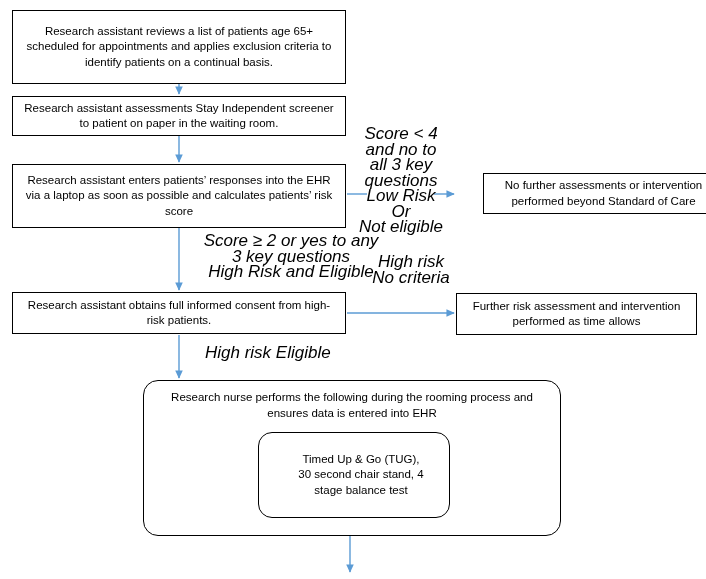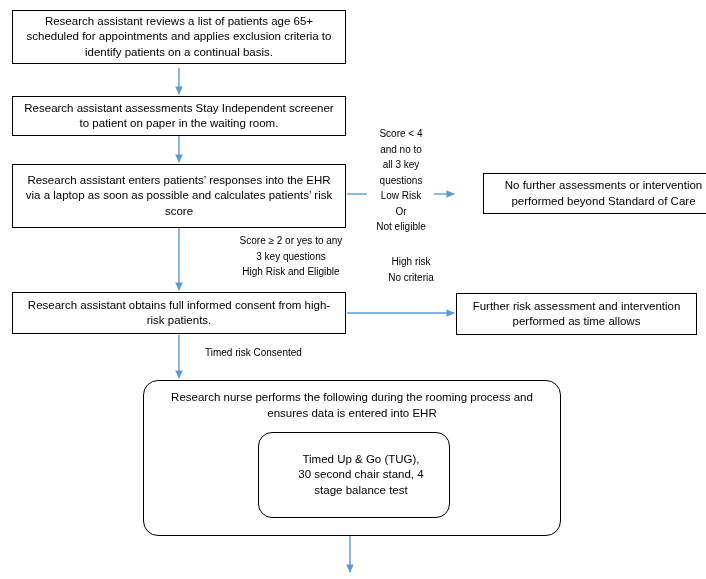--- a/index.html
+++ b/index.html
@@ -85,7 +85,7 @@
     <line x1="350" y1="536" x2="350" y2="572" stroke="#5B9BD5" stroke-width="1.4" marker-end="url(#arrowhead)"></line>
   </svg>
 
-  <div class="node" style="left:12px; top:10px; width:334px; height:54px;">
+  <div class="node" style="left:12px; top:10px; width:334px; height:74px;">
     <span>Research assistant reviews a list of patients age 65+ scheduled for appointments and applies exclusion criteria to identify patients on a continual basis.</span>
   </div>
 

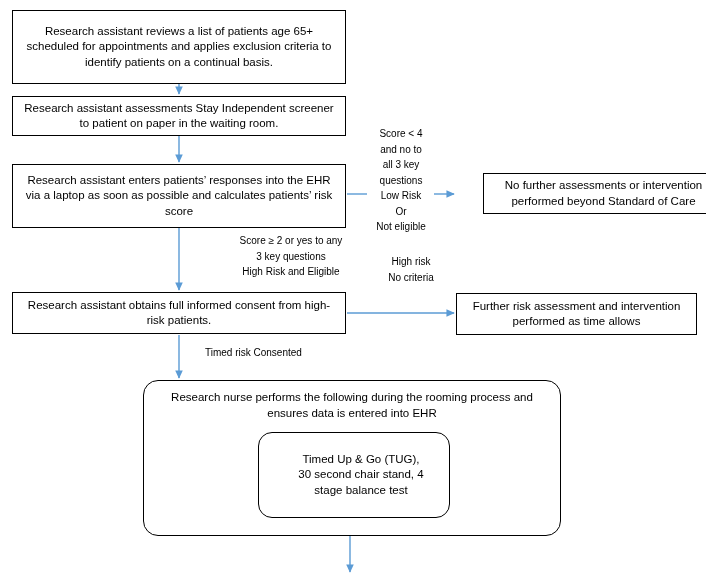--- a/index.html
+++ b/index.html
@@ -38,8 +38,9 @@
   }
   .edge-label {
     position: absolute;
-    font-size: 10px;
+    font-size: 17px;
     line-height: 15.5px;
+    font-style: italic;
     text-align: center;
     color: #000000;
     white-space: pre-line;

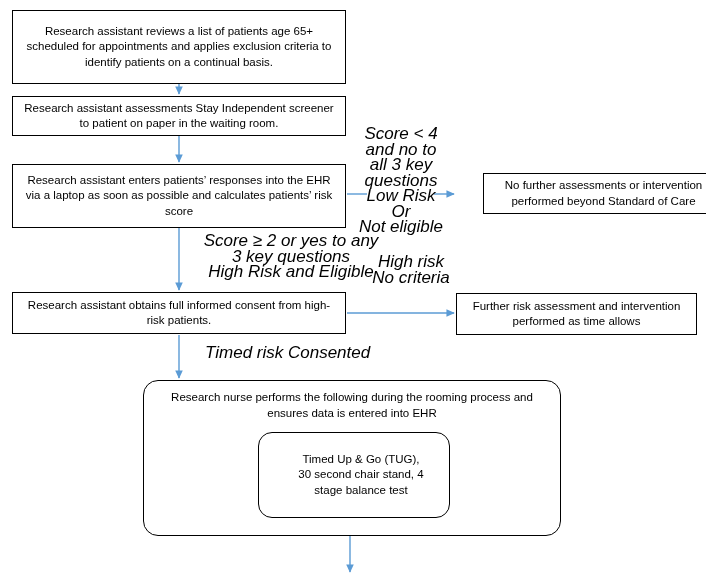--- a/index.html
+++ b/index.html
@@ -133,7 +133,7 @@
   <div class="edge-label" style="left:368px; top:254px; width:86px;">High risk
 No criteria</div>
 
-  <div class="edge-label left-align" style="left:205px; top:345px; width:200px;">Timed risk Consented</div>
+  <div class="edge-label left-align" style="left:205px; top:345px; width:200px;">High risk Eligible</div>
 
 </div>
 

